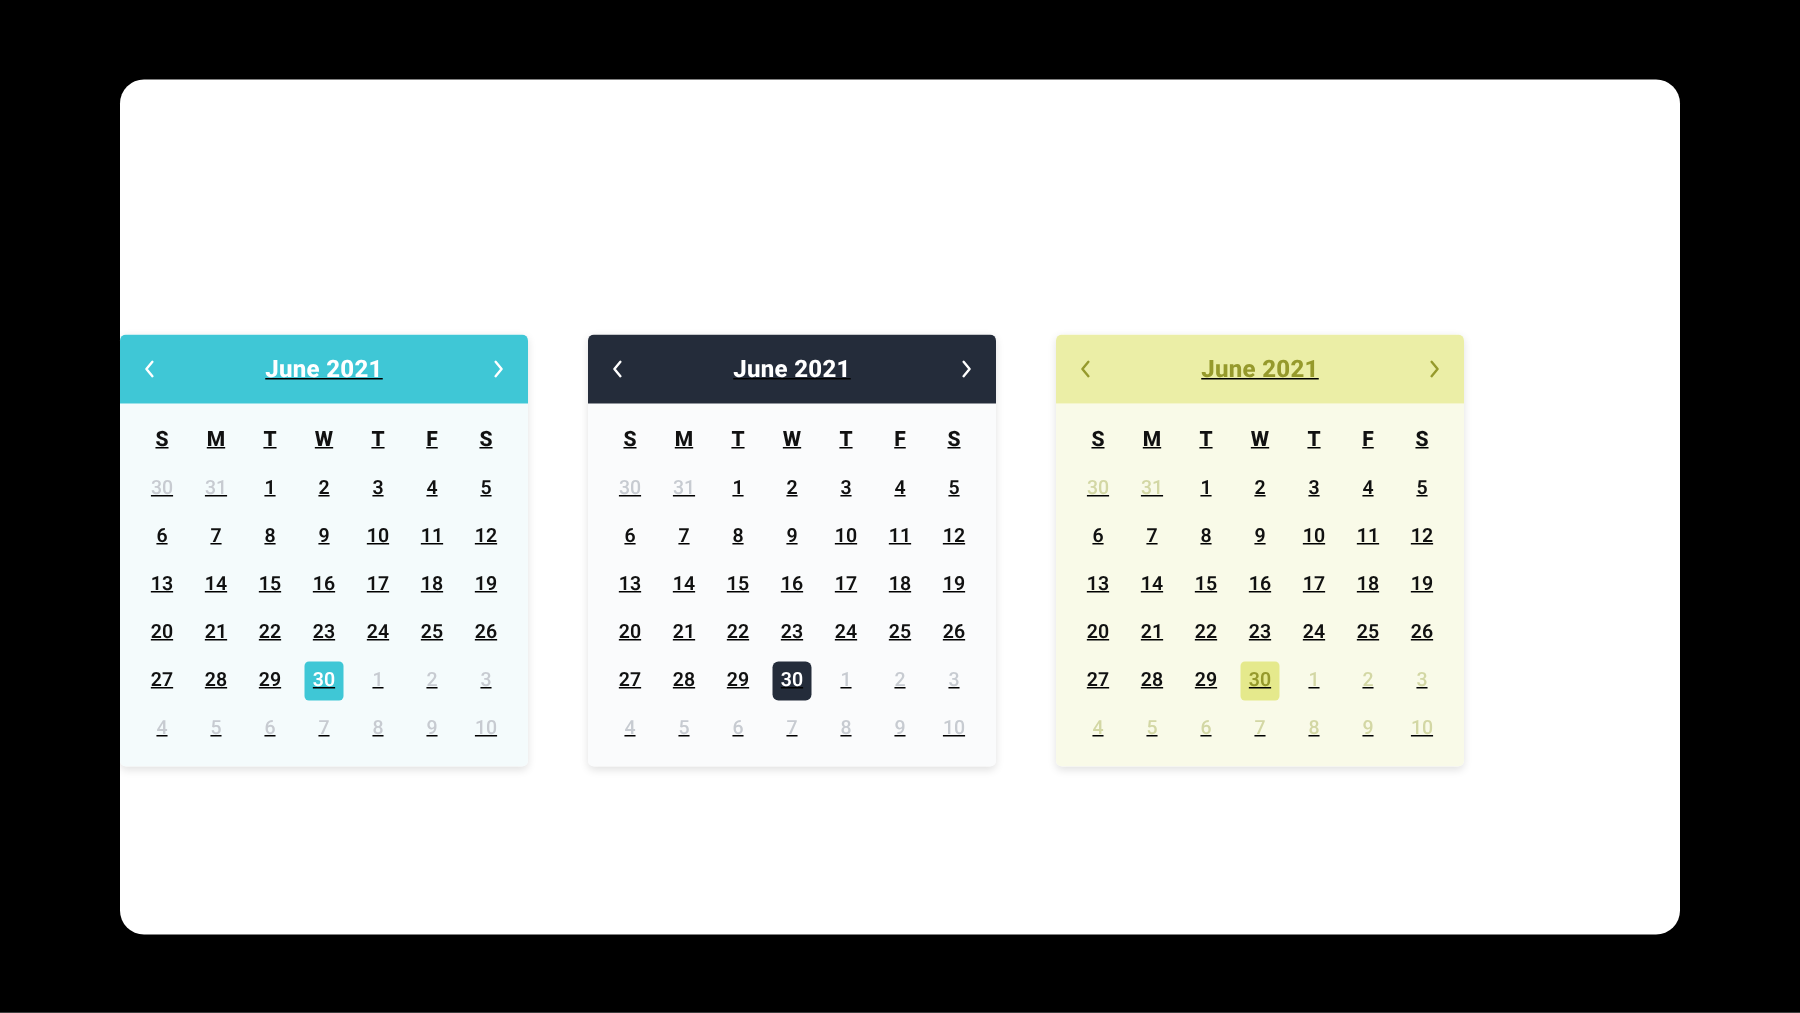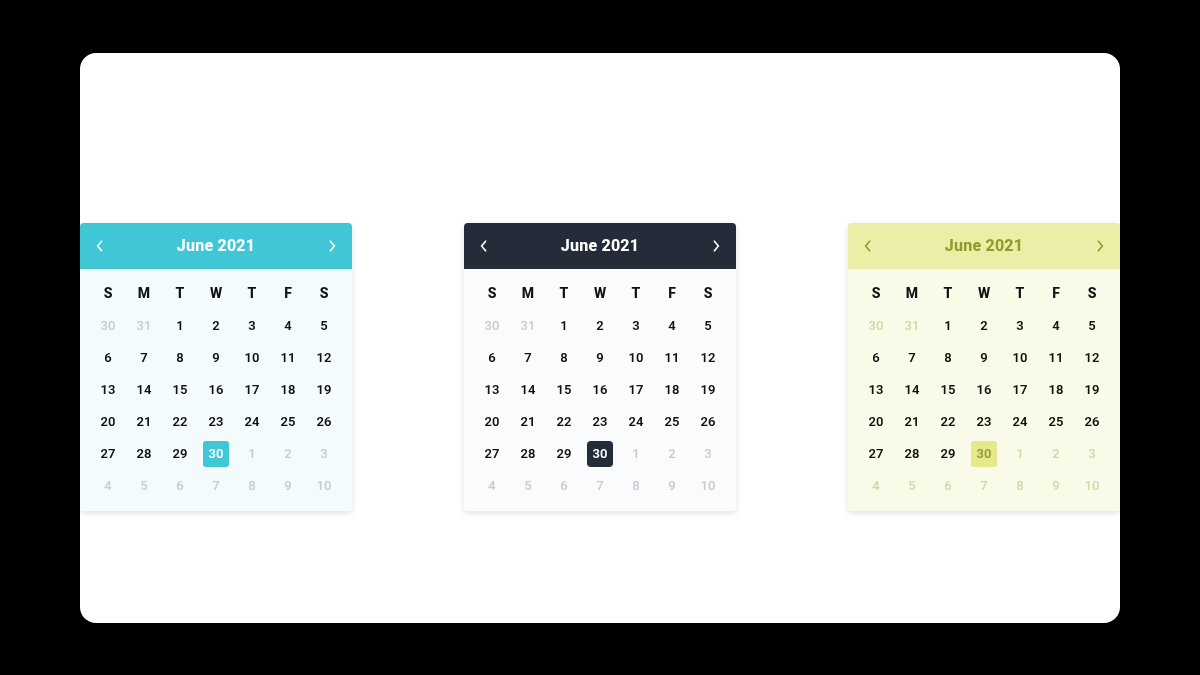--- a/index.html
+++ b/index.html
@@ -30,8 +30,9 @@
     left: 0; right:0;
     top: 170px;
     display:flex;
-    justify-content:space-between;
-    gap: 63px;
+    justify-content:flex-start;
+    gap: 40px;
+    text-decoration: underline;
   }
   .cal {
     width: 272px;

